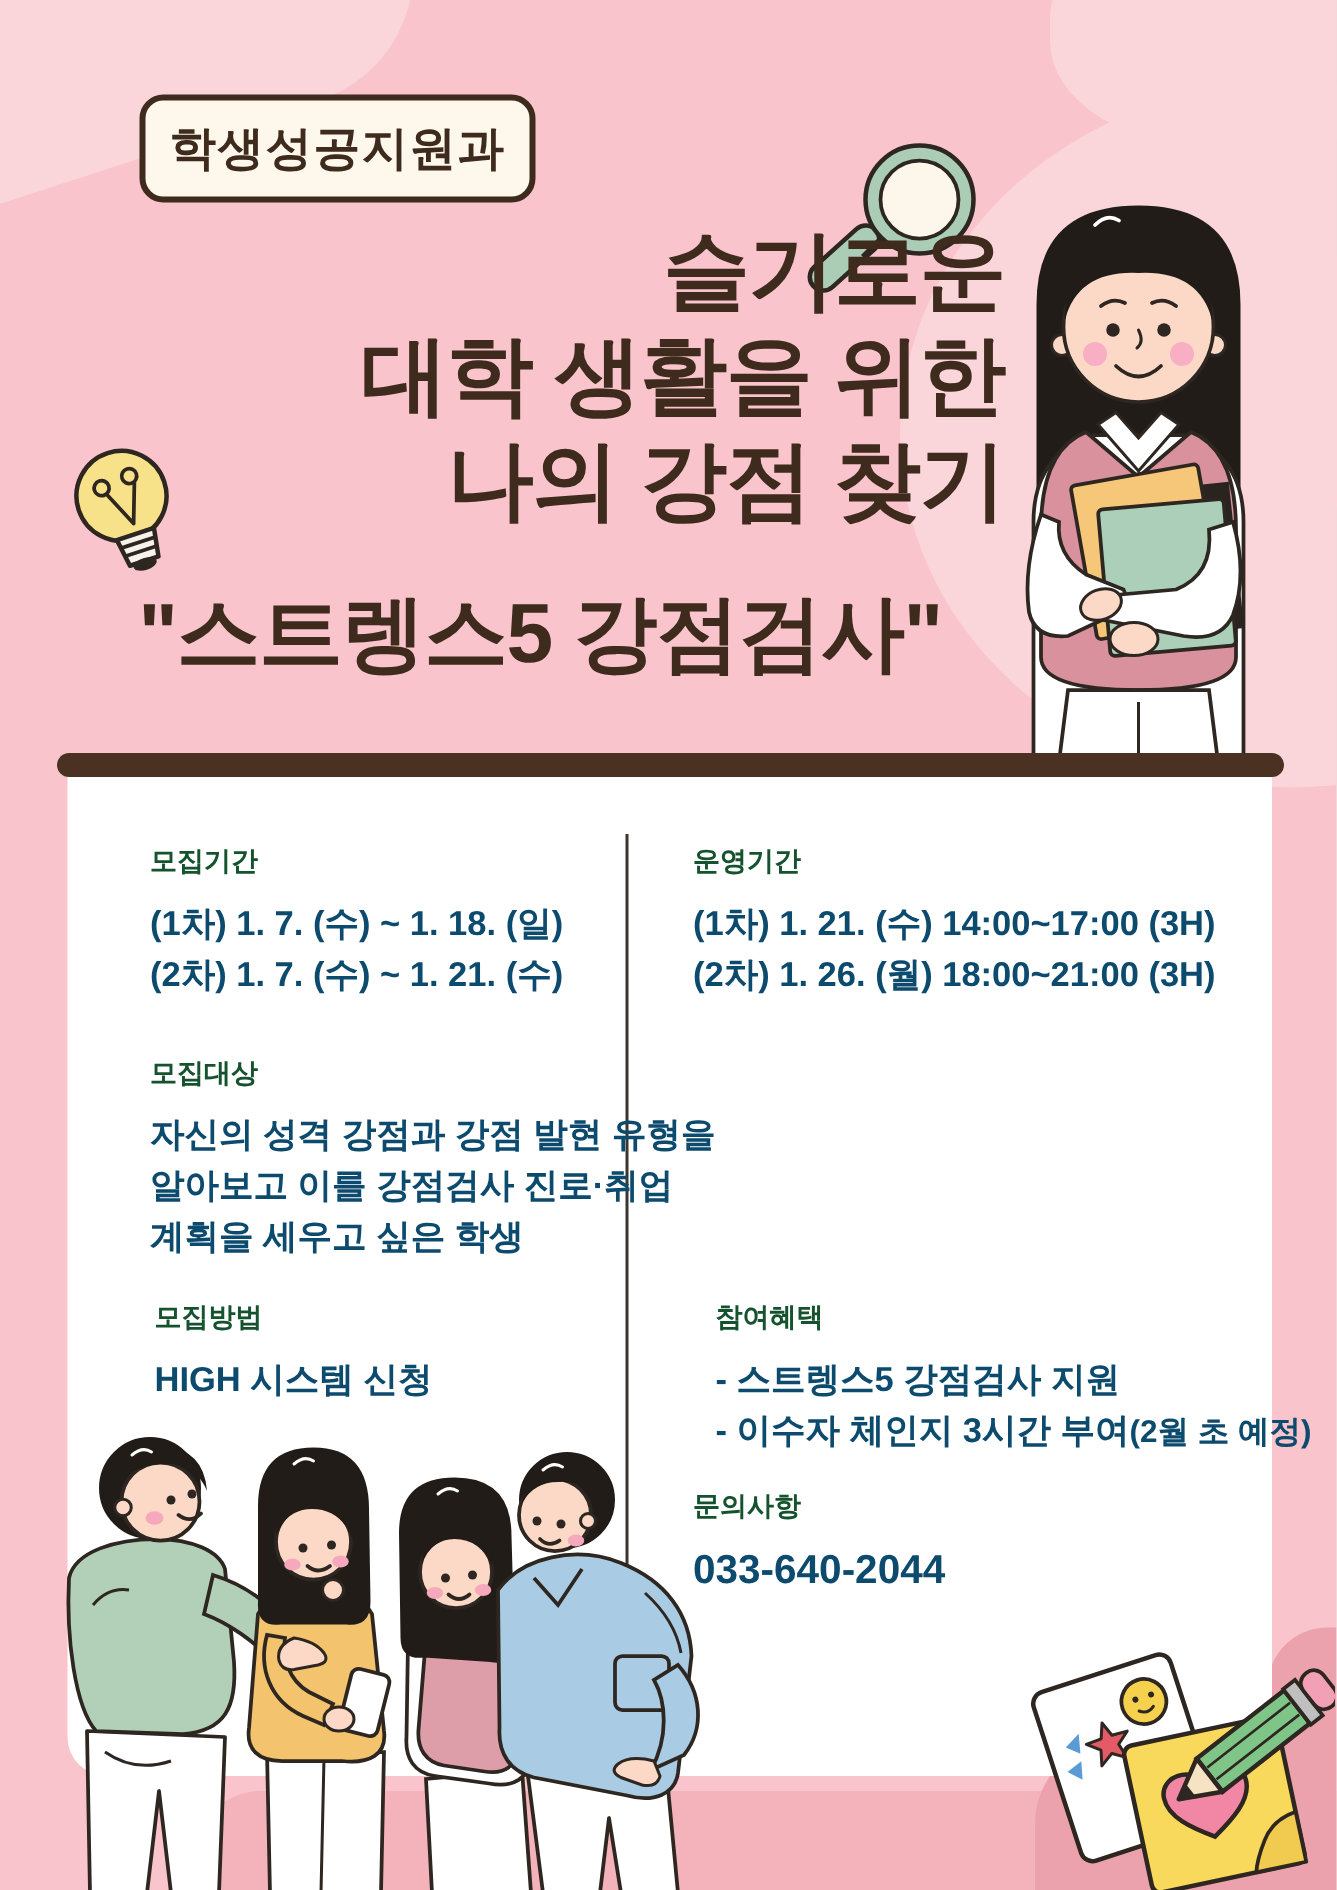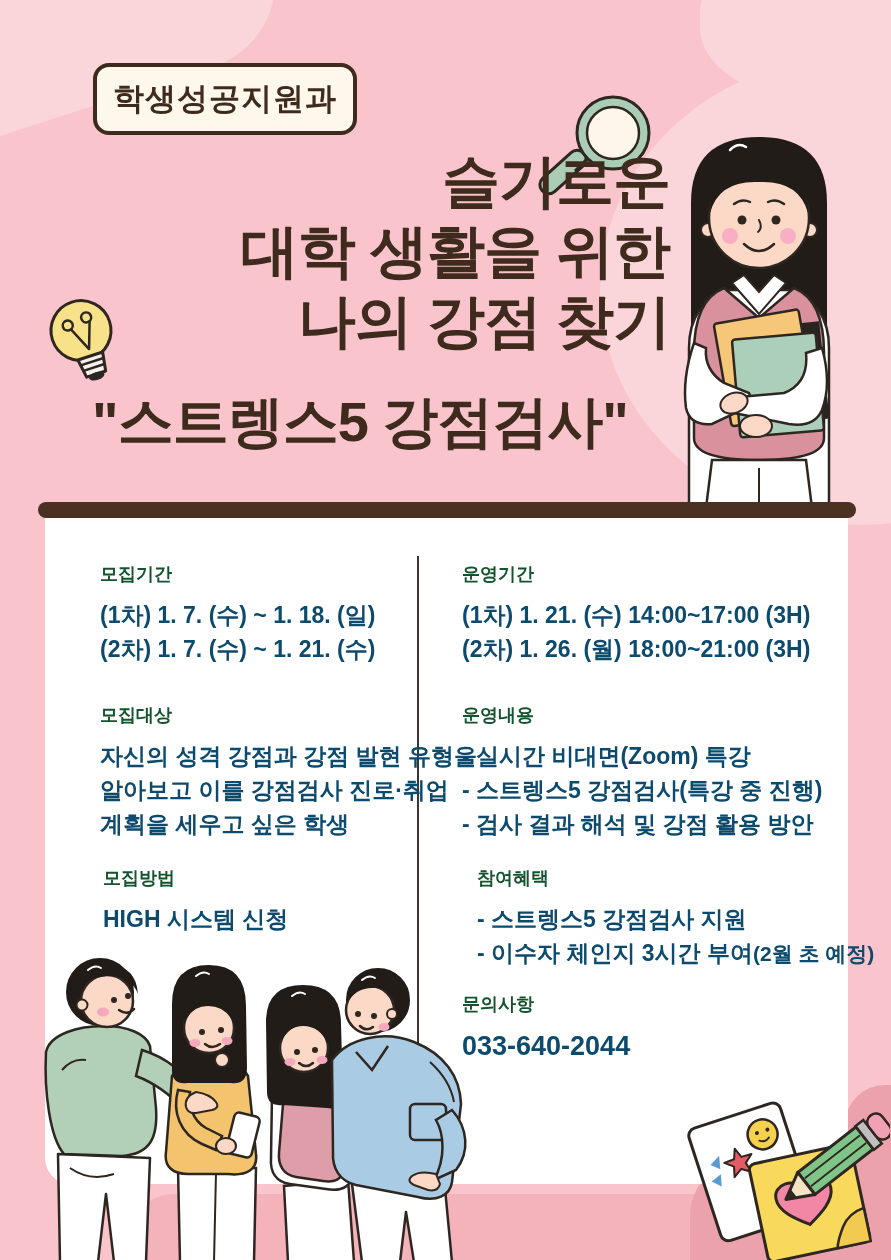--- a/index.html
+++ b/index.html
@@ -149,14 +149,6 @@
       <div class="line">(2차) 1. 26. (월) 18:00~21:00 (3H)</div>
     </div>
   </div>
-  <div class="sec" style="left:462px;top:697px;">
-    <h3>운영내용</h3>
-    <div class="body">
-      <div class="line">- 실시간 비대면(Zoom) 특강</div>
-      <div class="line">- 스트렝스5 강점검사(특강 중 진행)</div>
-      <div class="line">- 검사 결과 해석 및 강점 활용 방안</div>
-    </div>
-  </div>
   <div class="sec" style="left:462px;top:860px;margin-left:15px;">
     <h3>참여혜택</h3>
     <div class="body">

